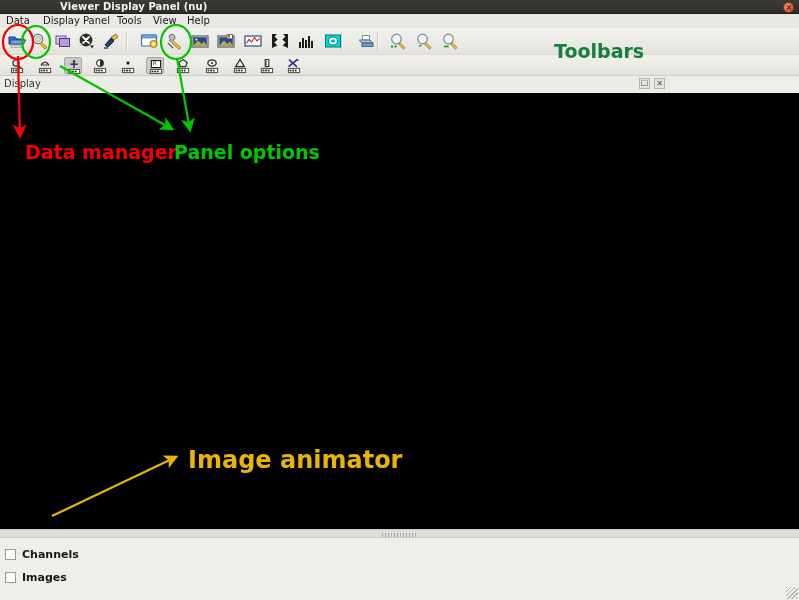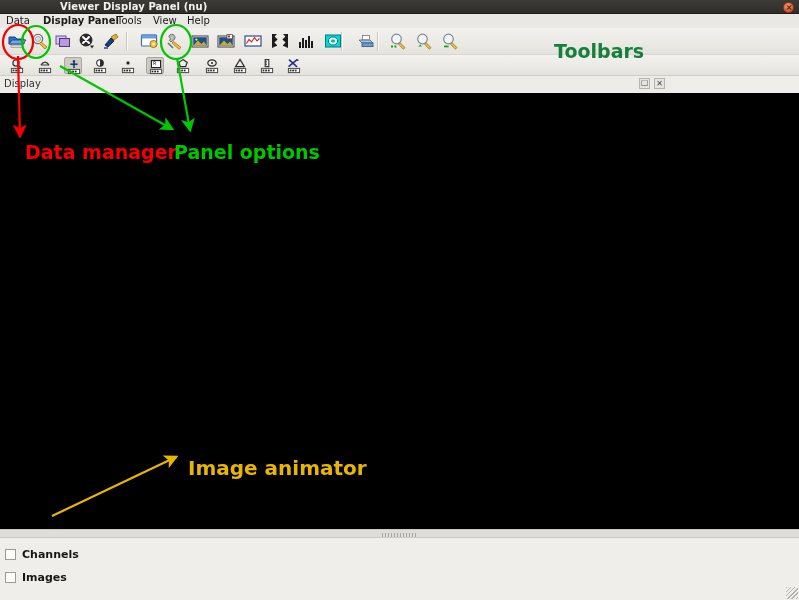--- a/index.html
+++ b/index.html
@@ -219,7 +219,7 @@
 
   <div id="menubar">
       <div class="menu-item" style="left: 3px;">Data</div>
-      <div class="menu-item" style="left: 40px; font-weight: bold;">Display Panel</div>
+      <div class="menu-item" style="left: 40px;">Display Panel</div>
       <div class="menu-item" style="left: 114px;">Tools</div>
       <div class="menu-item" style="left: 150px;">View</div>
       <div class="menu-item" style="left: 184px;">Help</div>

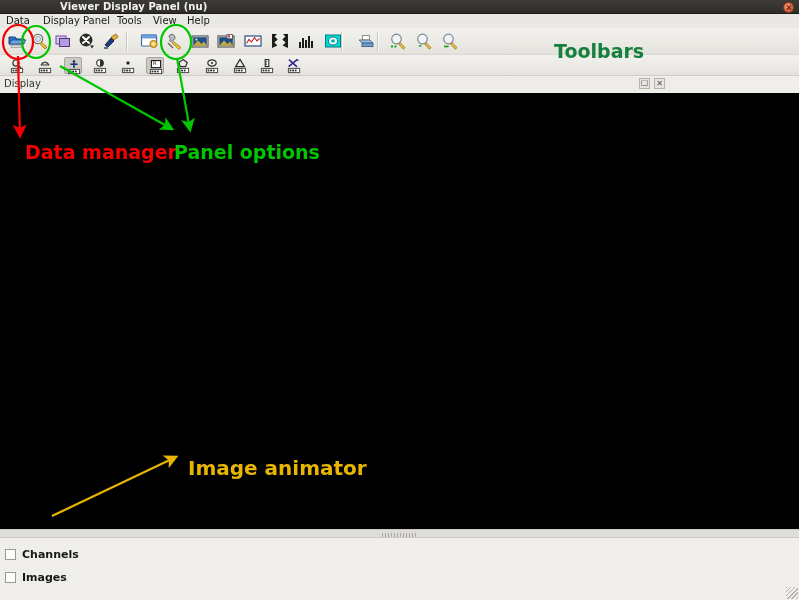--- a/index.html
+++ b/index.html
@@ -524,7 +524,7 @@
       <div class="anno-text" style="left: 554px; top: 40px; color: #15803d; font-size: 19px;">Toolbars</div>
       <div class="anno-text" style="left: 25px; top: 141px; color: rgb(245, 0, 0); font-size: 19px;">Data manager</div>
       <div class="anno-text" style="left: 174px; top: 141px; color: rgb(0, 198, 0); font-size: 19px;">Panel options</div>
-      <div class="anno-text" style="left: 188px; top: 456px; color: rgb(232, 182, 0); font-size: 20px;">Image animator</div>
+      <div class="anno-text" style="left: 188px; top: 446px; color: rgb(232, 182, 0); font-size: 24px;">Image animator</div>
     </div>
 
 </div>

